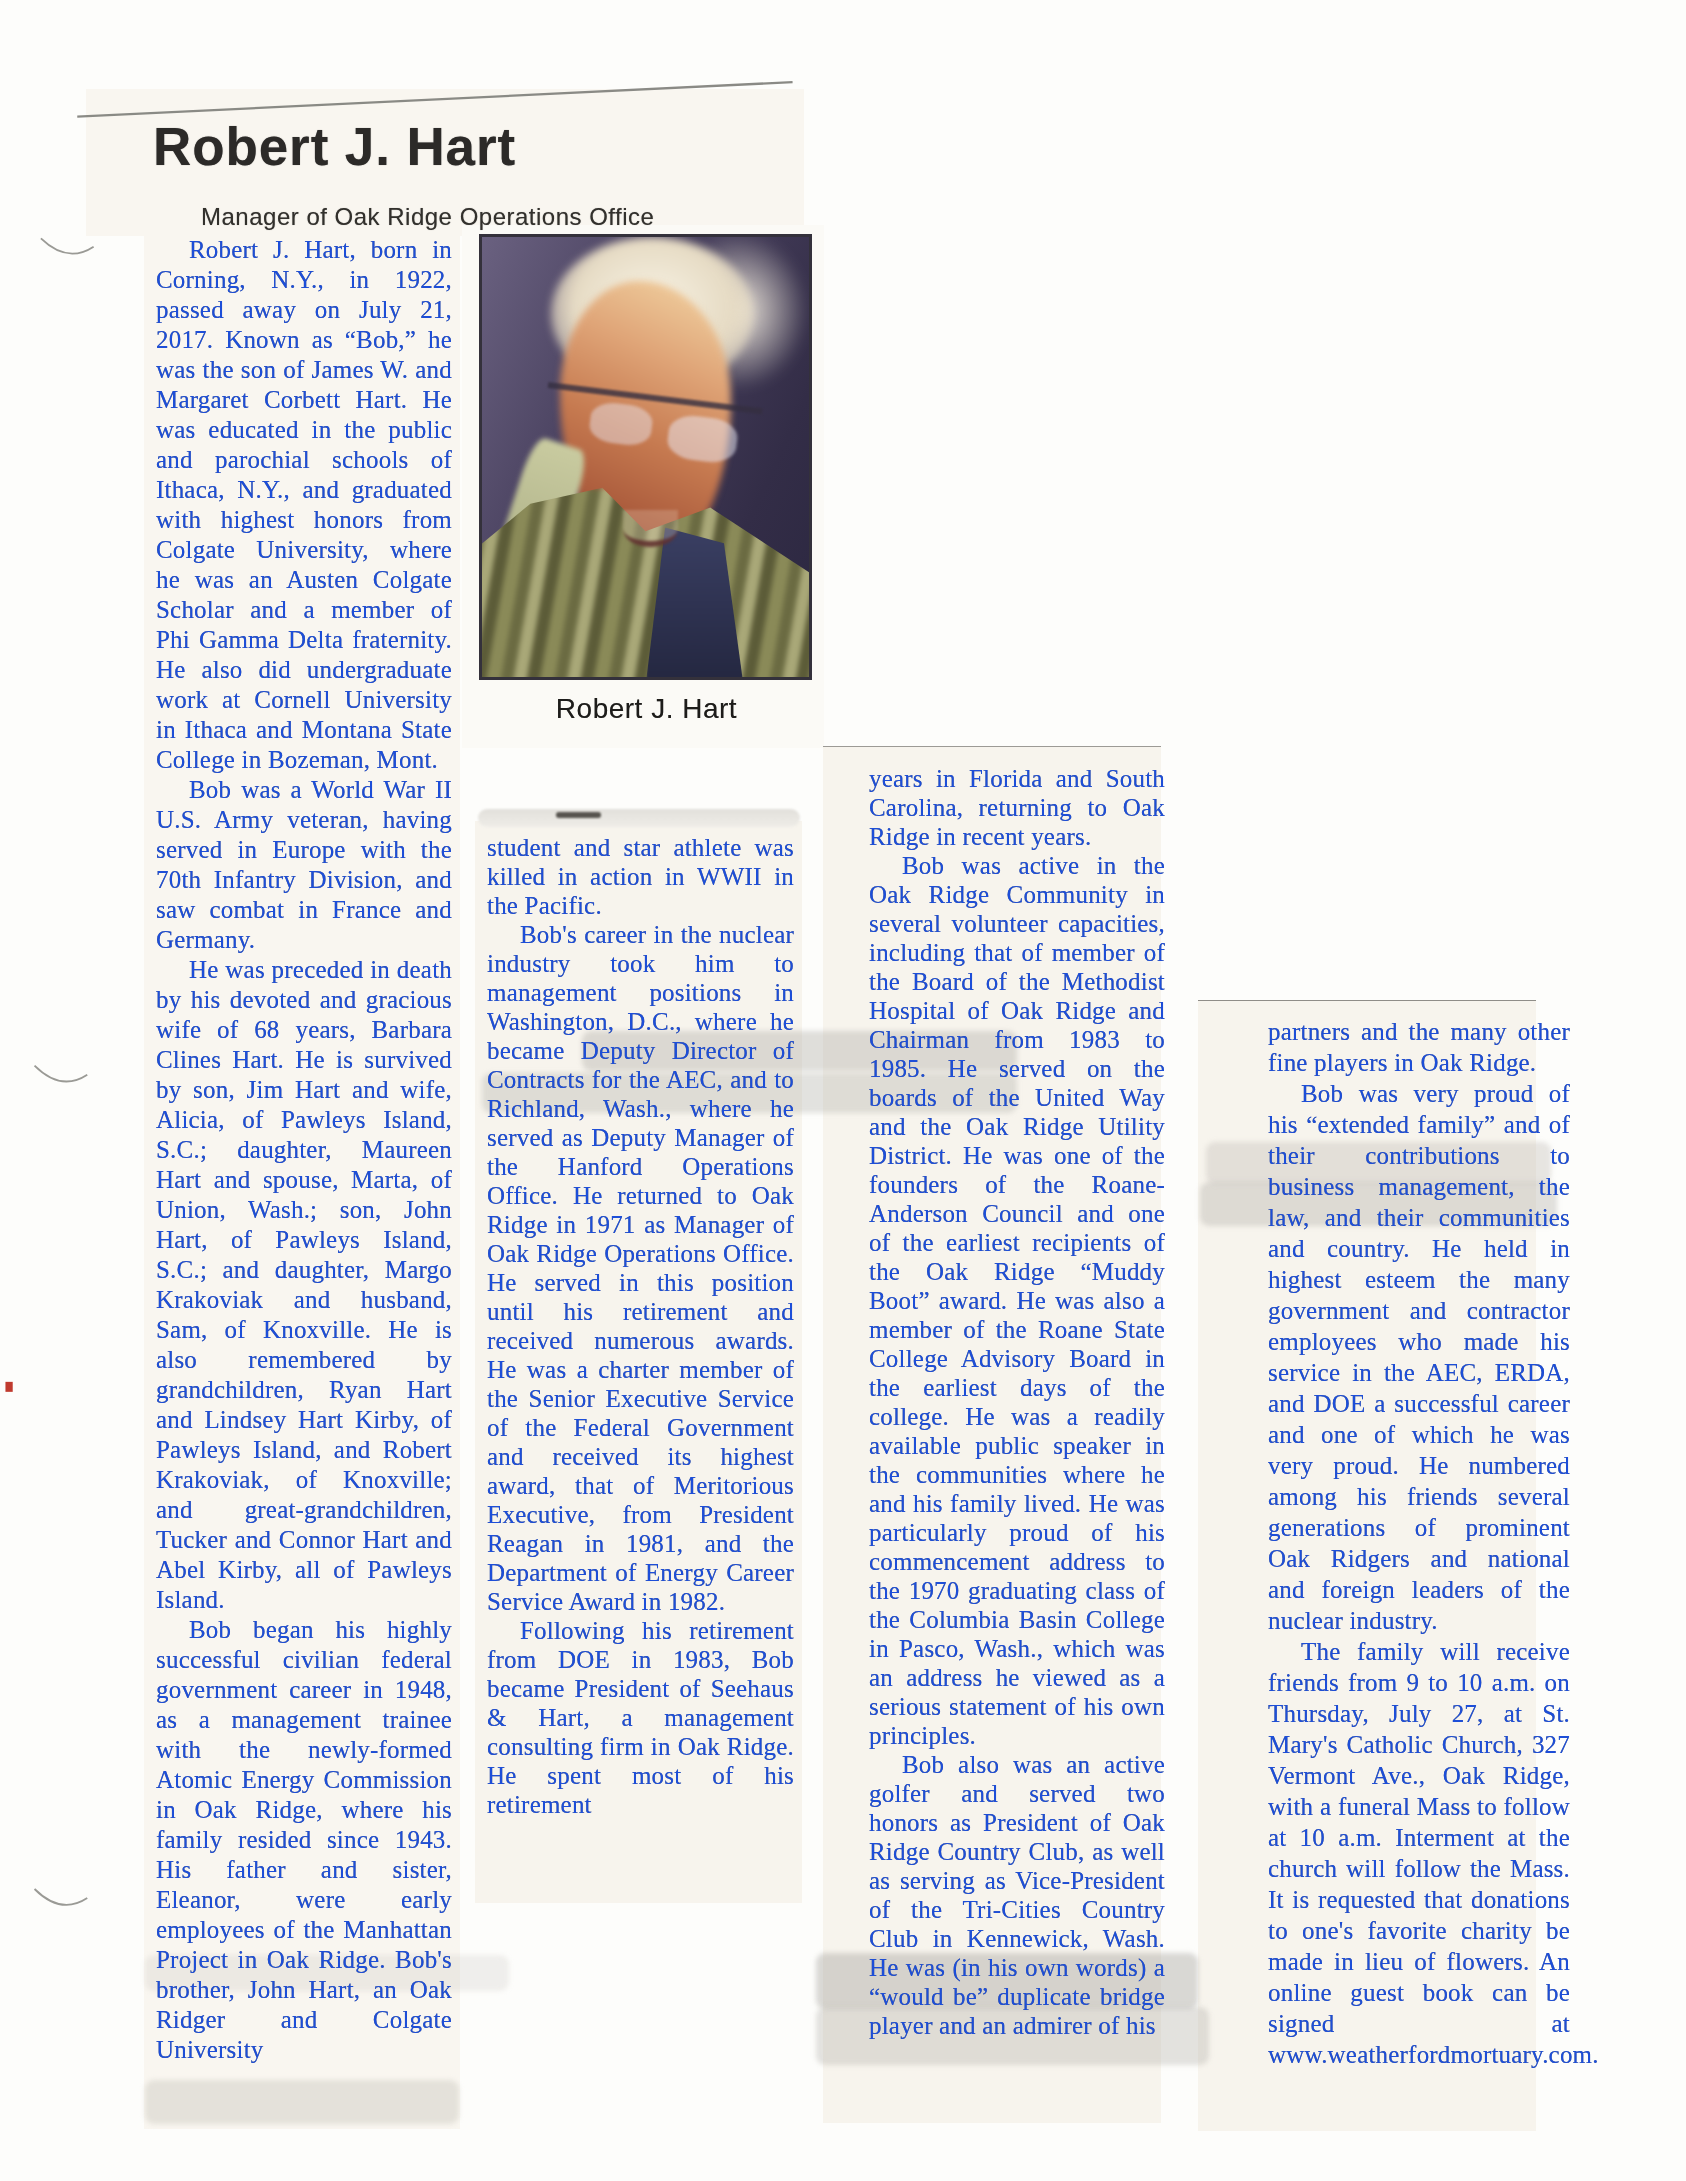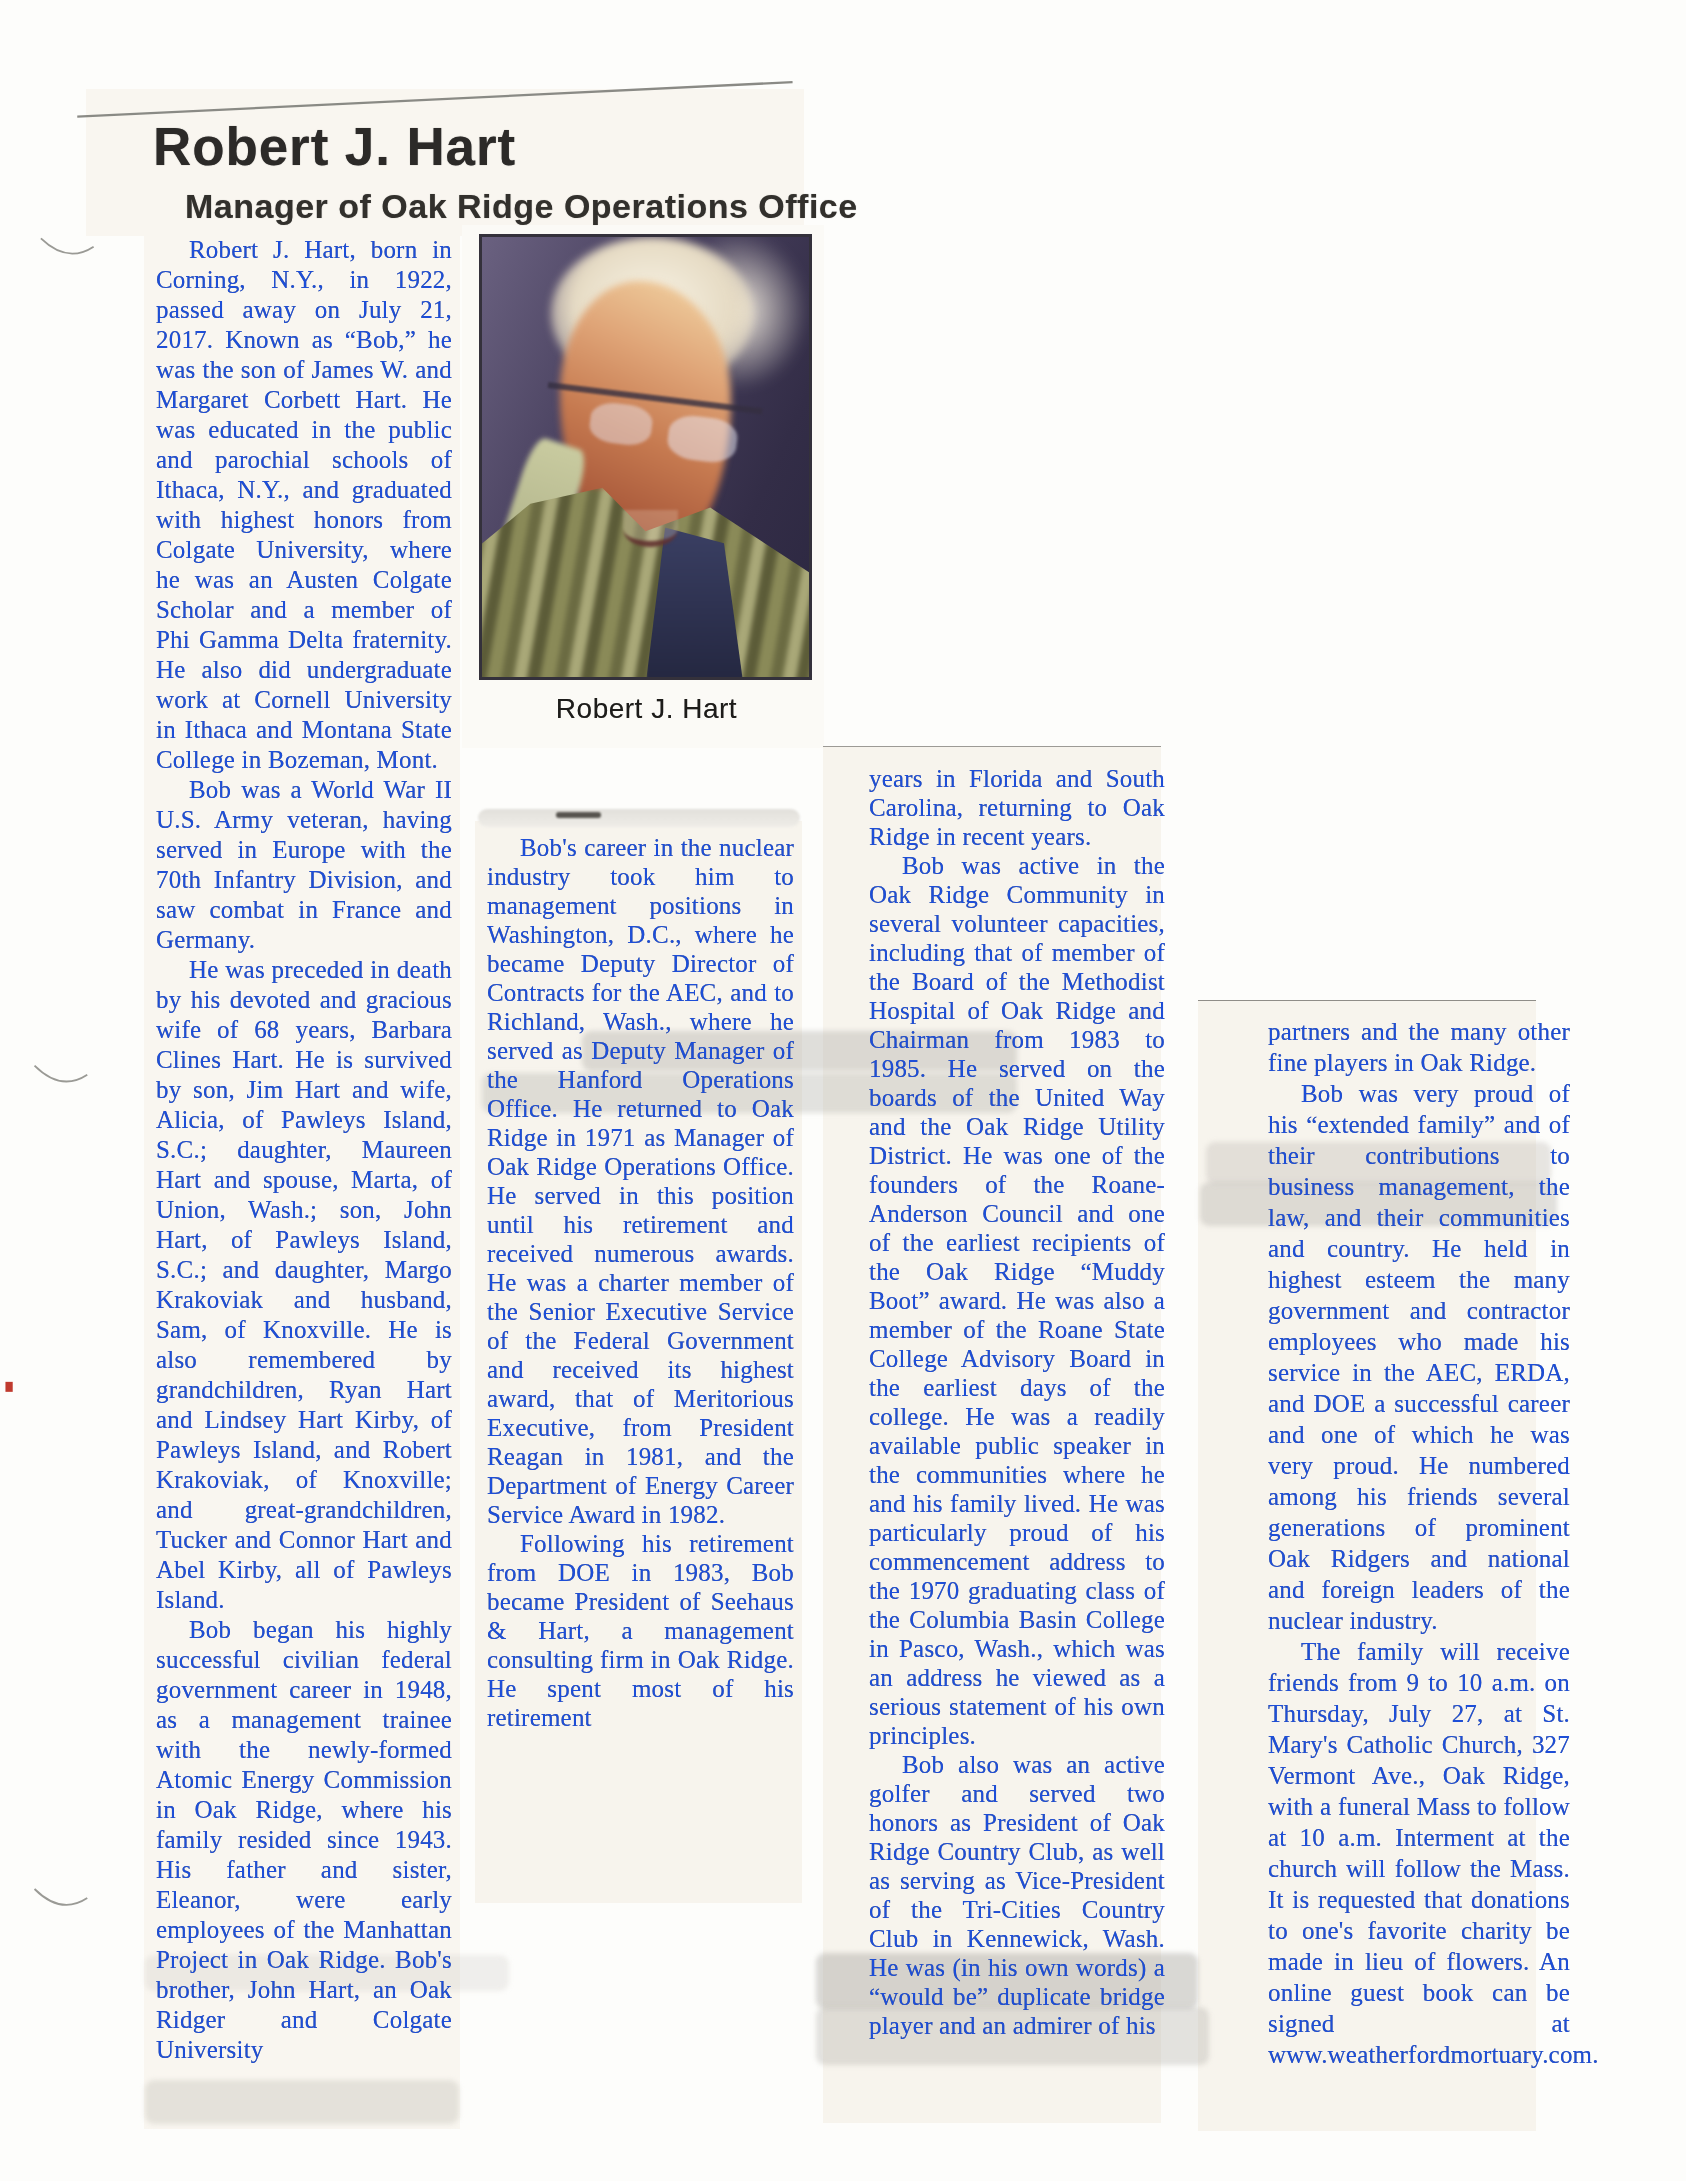--- a/index.html
+++ b/index.html
@@ -23,9 +23,9 @@
     text-shadow:0 0 0.9px rgba(40,40,40,.55);
   }
   .subheadline{
-    position:absolute;left:185px;top:187px;margin:0;
-    font-family:"Liberation Sans", sans-serif;font-weight:700;
-    font-size:34px;letter-spacing:0.5px;color:#32302c;
+    position:absolute;left:185px;top:187px;margin:16px;
+    font-family:"Liberation Sans", sans-serif;font-weight:400;
+    font-size:24px;letter-spacing:0.5px;color:#32302c;
     text-shadow:0 0 0.9px rgba(40,40,40,.45);
   }
 

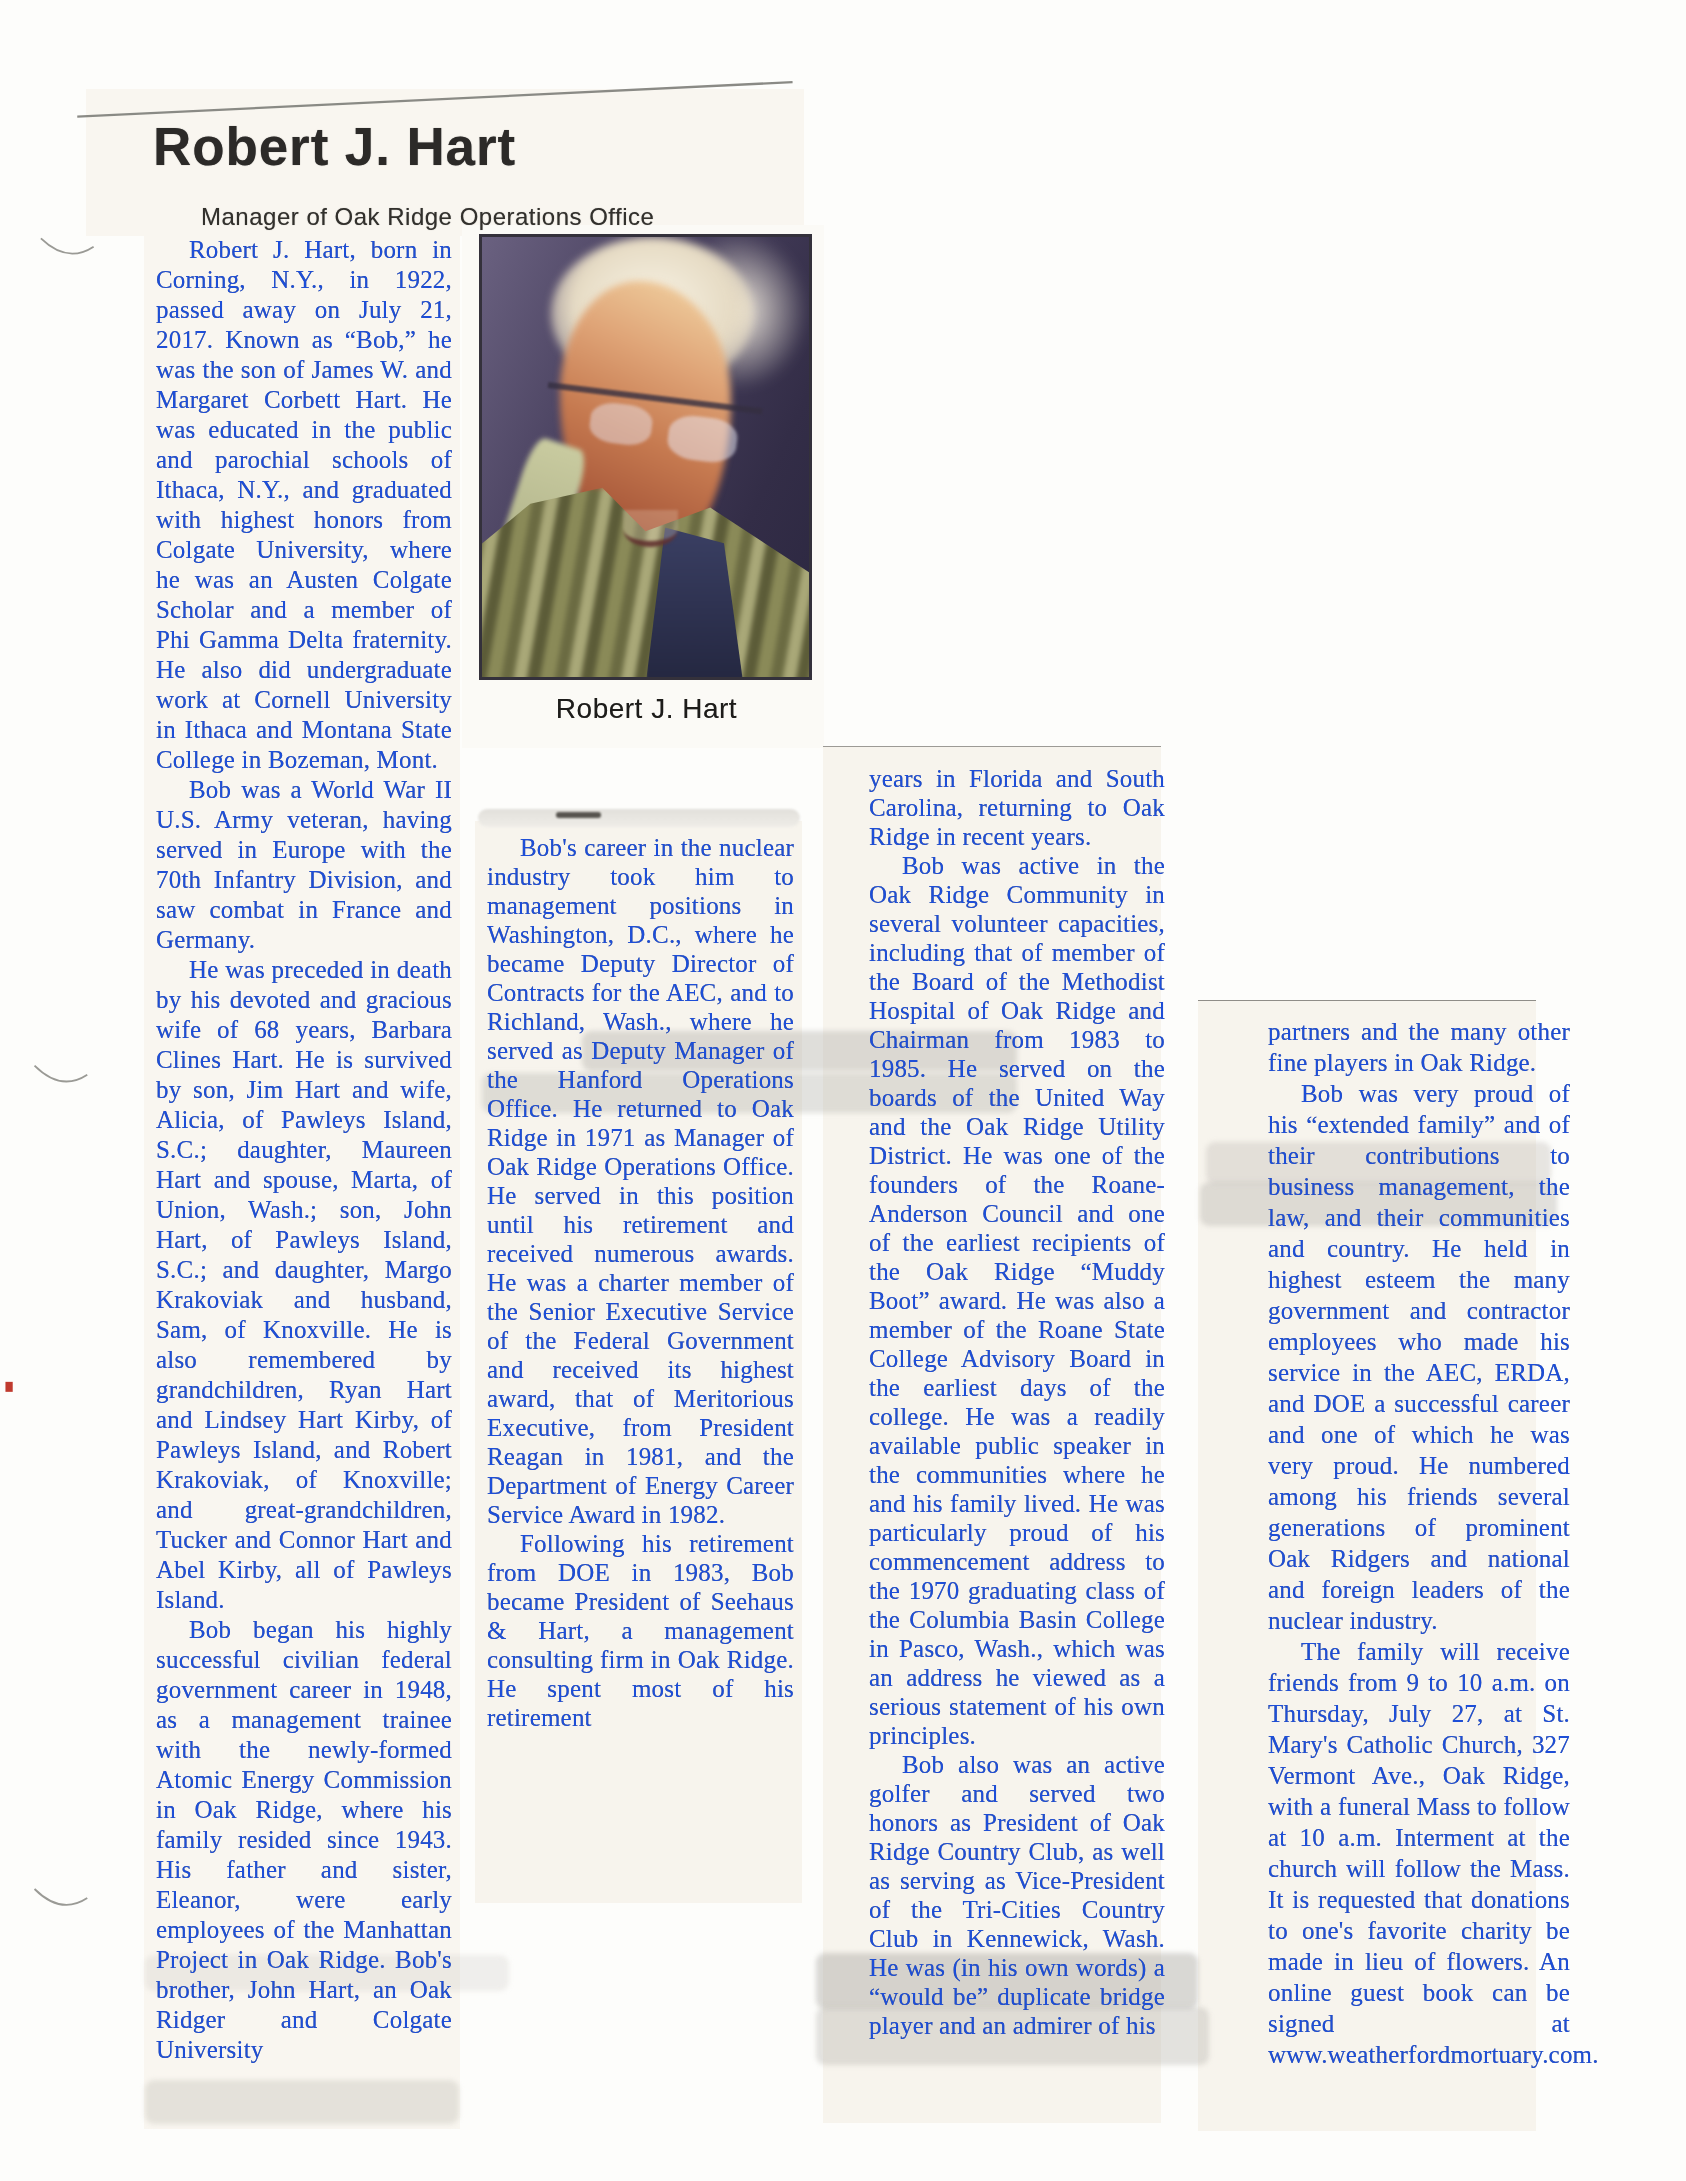--- a/index.html
+++ b/index.html
@@ -154,6 +154,7 @@
   </div>
 
   <div class="col" id="col2">
+    <p>student and star athlete was killed in action in WWII in the Pacific.</p>
     <p class="indent">Bob's career in the nuclear industry took him to management positions in Washington, D.C., where he became Deputy Director of Contracts for the AEC, and to Richland, Wash., where he served as Deputy Manager of the Hanford Operations Office. He returned to Oak Ridge in 1971 as Manager of Oak Ridge Operations Office. He served in this position until his retirement and received numerous awards. He was a charter member of the Senior Executive Service of the Federal Government and received its highest award, that of Meritorious Executive, from President Reagan in 1981, and the Department of Energy Career Service Award in 1982.</p>
     <p class="indent">Following his retirement from DOE in 1983, Bob became President of Seehaus &amp; Hart, a management consulting firm in Oak Ridge. He spent most of his retirement</p>
   </div>

